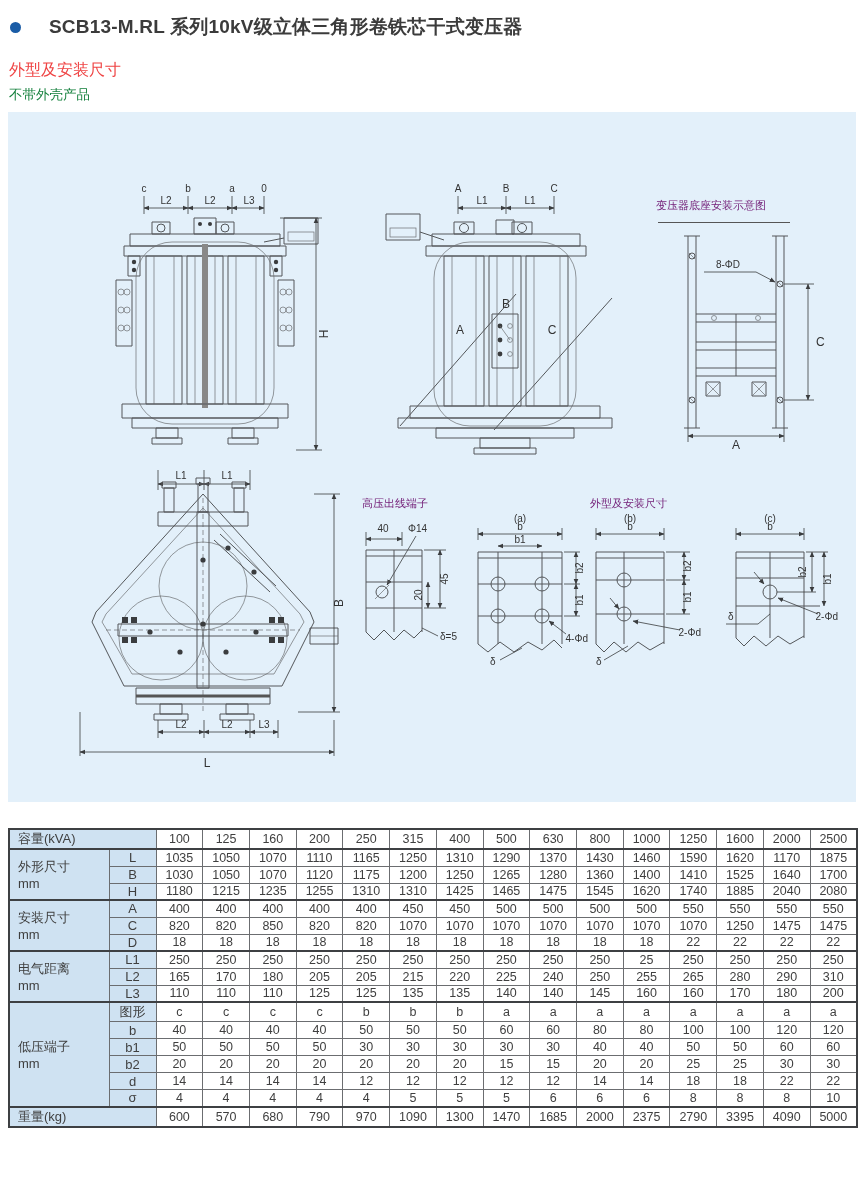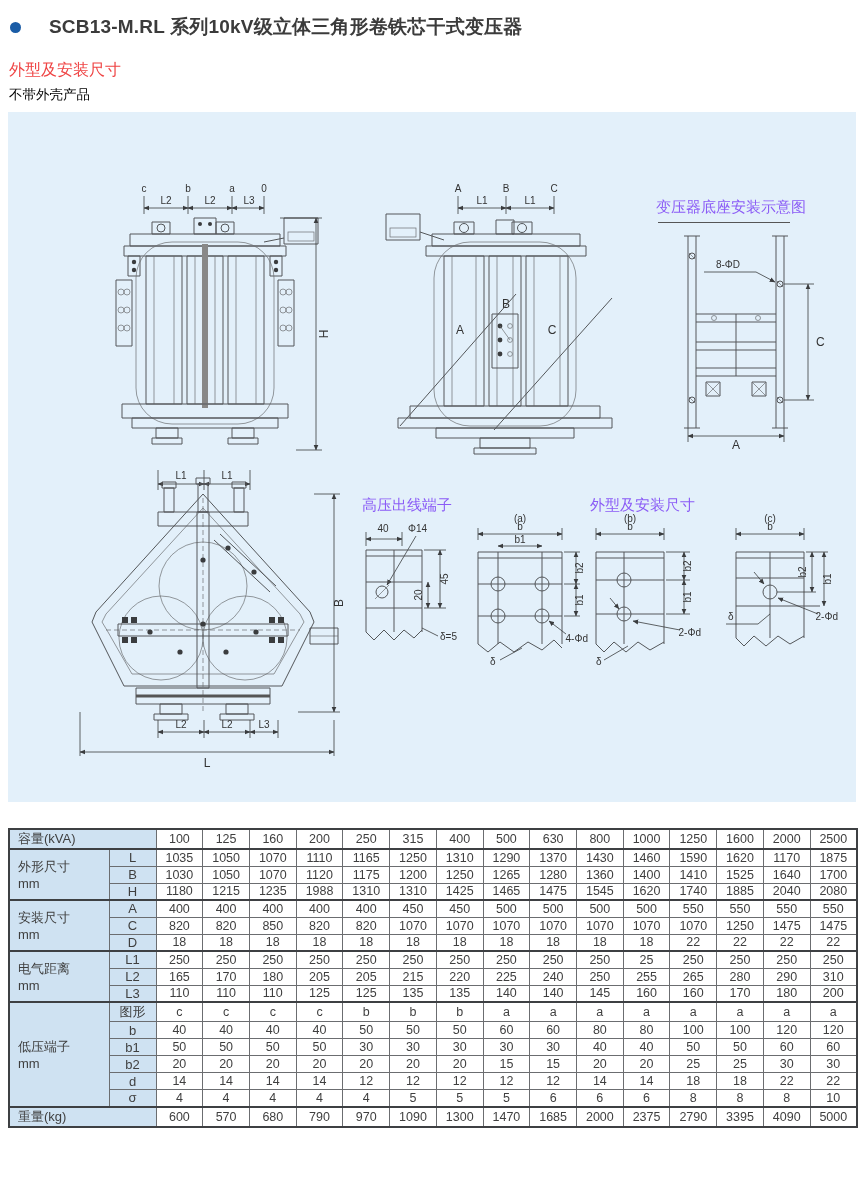--- a/index.html
+++ b/index.html
@@ -11,7 +11,7 @@
   .bullet { width:11px; height:11px; border-radius:50%; background:#1a5ca6; margin-right:7px; flex:0 0 auto; }
   h1.title { font-size:19px; font-weight:bold; color:#3b3b3b; letter-spacing:.2px;margin-left:21px; }
   .subtitle { position:absolute; left:9px; top:60px; font-size:16px; color:#ef4444; }
-  .note { position:absolute; left:9px; top:86px; font-size:13.5px; color:#000000; }
+  .note { position:absolute; left:9px; top:86px; font-size:13.5px; color:#15803d; }
 
   .panel { position:absolute; left:8px; top:112px; width:848px; height:690px; background:#e3f0fa; }
   .fig { position:absolute; }

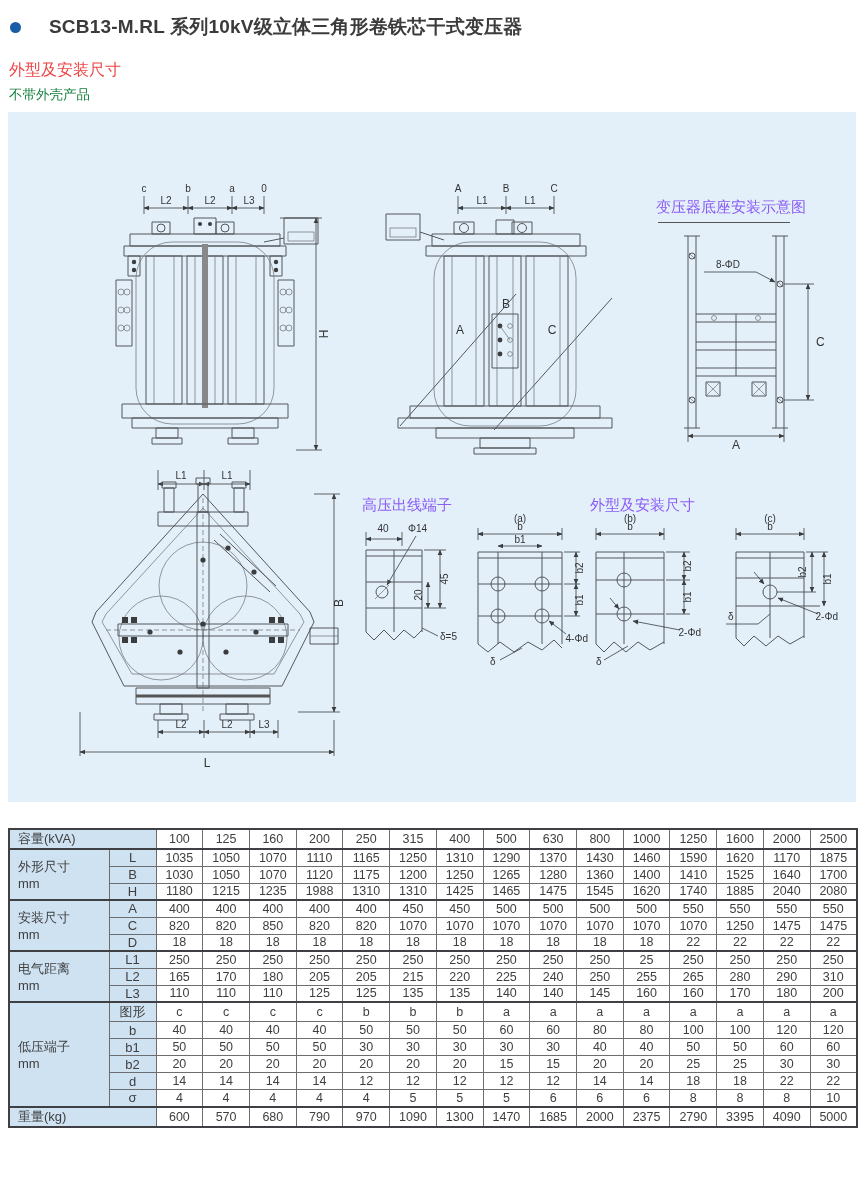--- a/index.html
+++ b/index.html
@@ -15,7 +15,7 @@
 
   .panel { position:absolute; left:8px; top:112px; width:848px; height:690px; background:#e3f0fa; }
   .fig { position:absolute; }
-  .caption { position:absolute; font-size:15px; color:#8b5cf6; white-space:nowrap; }
+  .caption { position:absolute; font-size:11px; color:#701a75; white-space:nowrap; }
   .cap-underline { position:absolute; width:132px; border-top:1px solid #555; height:0; }
 
   svg .ln   { stroke:#54575a; stroke-width:1; fill:none; stroke-linejoin:round; }

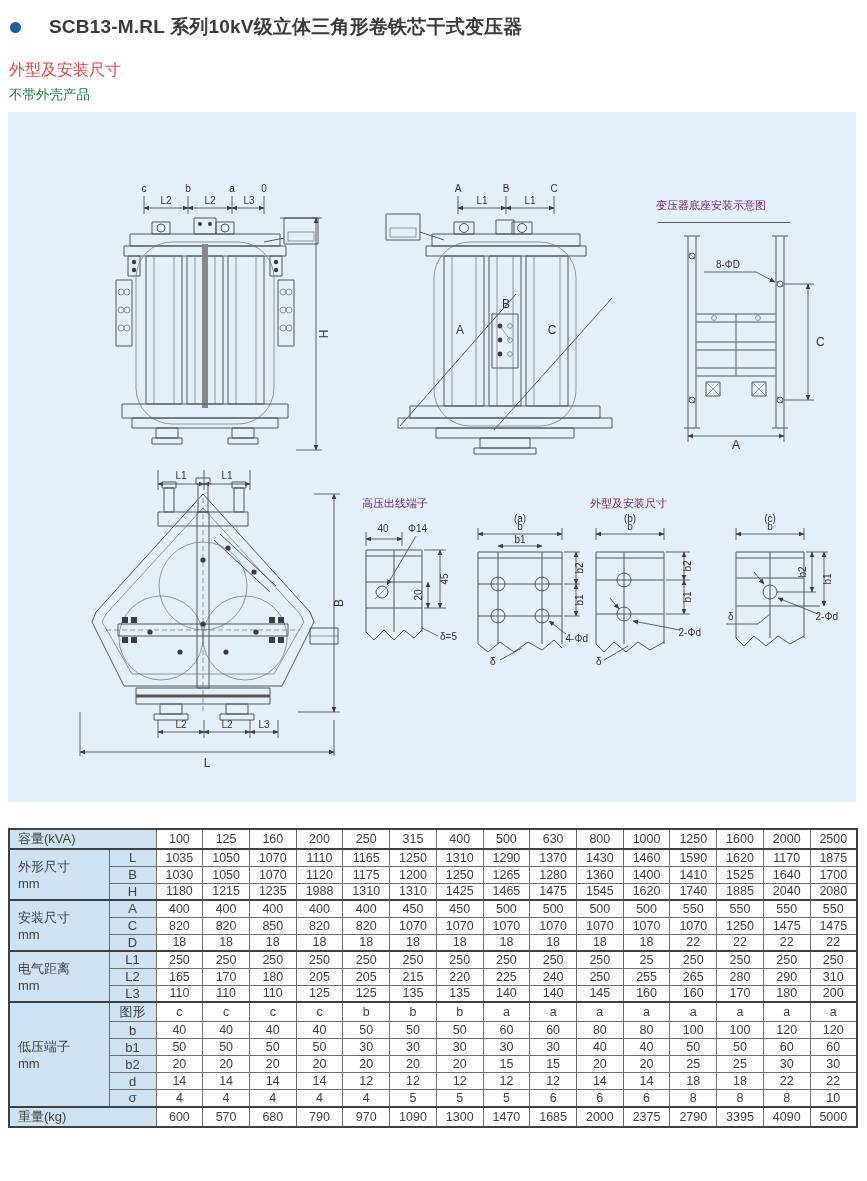--- a/index.html
+++ b/index.html
@@ -463,7 +463,7 @@
           <td>1180</td>
           <td>1215</td>
           <td>1235</td>
-          <td>1988</td>
+          <td>1255</td>
           <td>1310</td>
           <td>1310</td>
           <td>1425</td>

